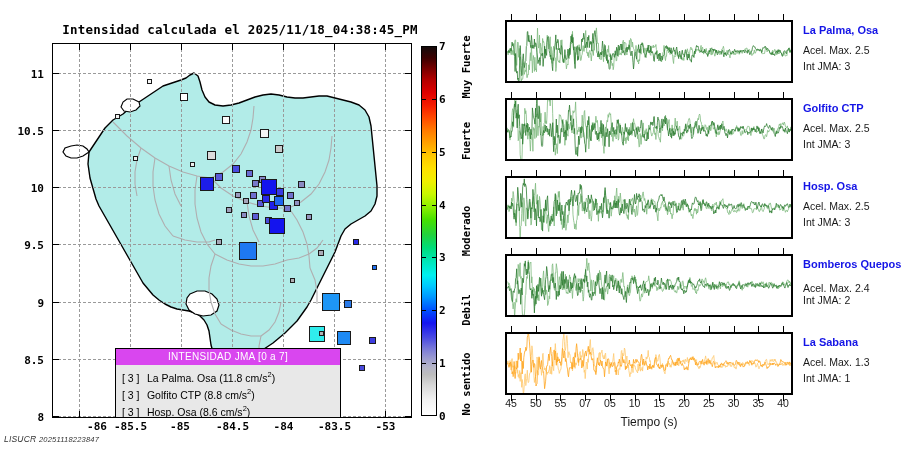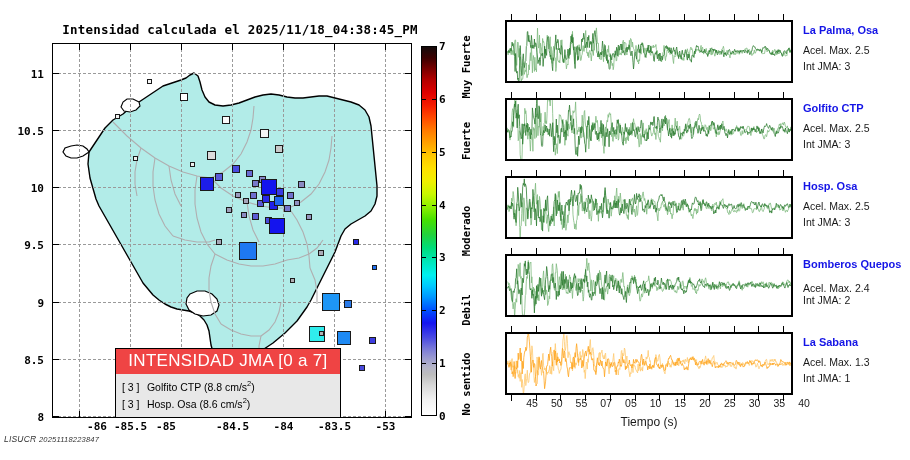--- a/index.html
+++ b/index.html
@@ -31,7 +31,7 @@
   
   .legend{position:absolute;left:62px;top:304px;width:226px;height:110px;
     background:#e8e8e8;border:1px solid #000;box-sizing:border-box;}
-  .legend-head{background:#ef4444;color:#fff;text-align:center;font-size:17px;
+  .legend-head{background:#d946ef;color:#fff;text-align:center;font-size:10px;
     padding:2px 0 3px;letter-spacing:.3px;}
   .legend-body{padding:3px 0 0 6px;}
   .legend-row{font-size:10.5px;color:#000;line-height:13.6px;white-space:nowrap;}

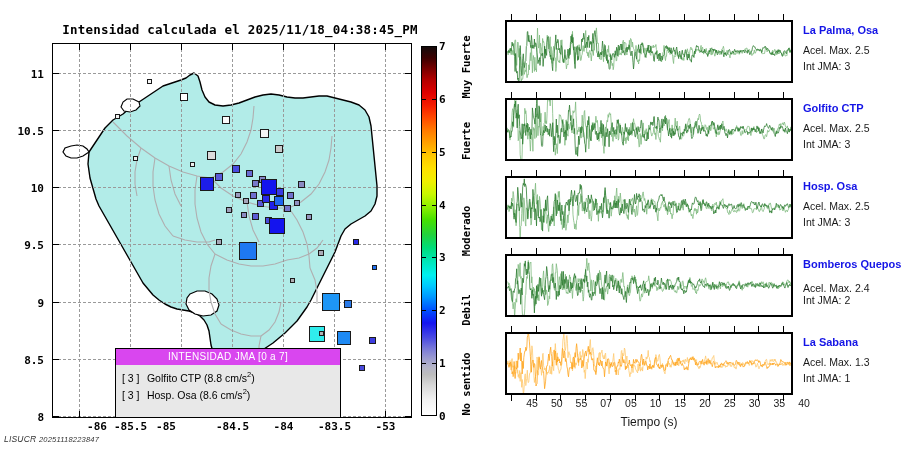--- a/index.html
+++ b/index.html
@@ -234,6 +234,7 @@
     <div class="legend">
       <div class="legend-head">INTENSIDAD JMA [0 a 7]</div>
       <div class="legend-body" id="legendBody">
+          <div class="legend-row"><span class="br">[ 3 ]</span><span> La Palma. Osa (11.8 cm/s</span><sup>2</sup><span>)</span></div>
           <div class="legend-row"><span class="br">[ 3 ]</span><span> Golfito CTP (8.8 cm/s</span><sup>2</sup><span>)</span></div>
           <div class="legend-row"><span class="br">[ 3 ]</span><span> Hosp. Osa (8.6 cm/s</span><sup>2</sup><span>)</span></div>
         </div>

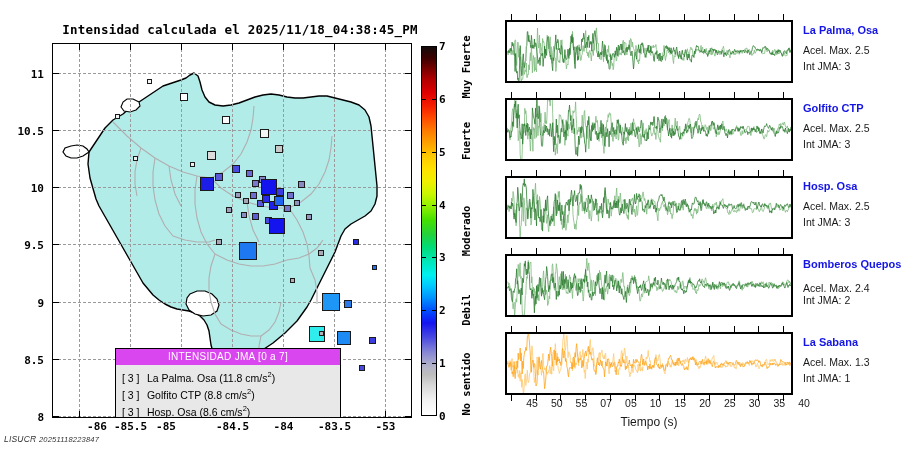--- a/index.html
+++ b/index.html
@@ -409,7 +409,7 @@
       <div class="st-name" style="top: 336px;">La Sabana</div>
       <div class="st-acc" style="top: 356px;">Acel. Max. 1.3</div>
       <div class="st-jma" style="top: 372px;">Int JMA: 1</div>
-      <div class="tlabels" style="top: 397px; margin-left: 21px;">
+      <div class="tlabels" style="top: 397px;">
         <span style="left: 6px;">45</span>
         <span style="left: 30.7273px;">50</span>
         <span style="left: 55.4545px;">55</span>

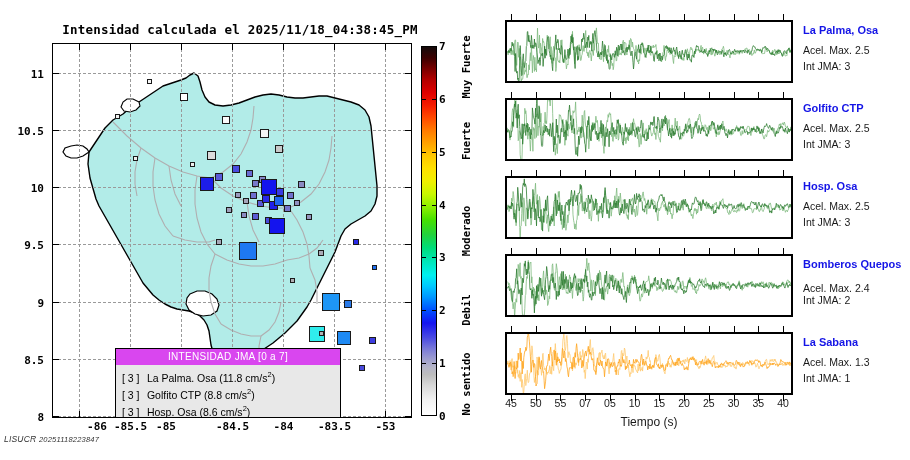--- a/index.html
+++ b/index.html
@@ -244,7 +244,7 @@
   <div class="xlabels" id="xLabels">
       <span style="left: 45px;">-86</span>
       <span style="left: 78.5px;">-85.5</span>
-      <span style="left: 114px;">-85</span>
+      <span style="left: 128px;">-85</span>
       <span style="left: 180.5px;">-84.5</span>
       <span style="left: 231.5px;">-84</span>
       <span style="left: 282.5px;">-83.5</span>

